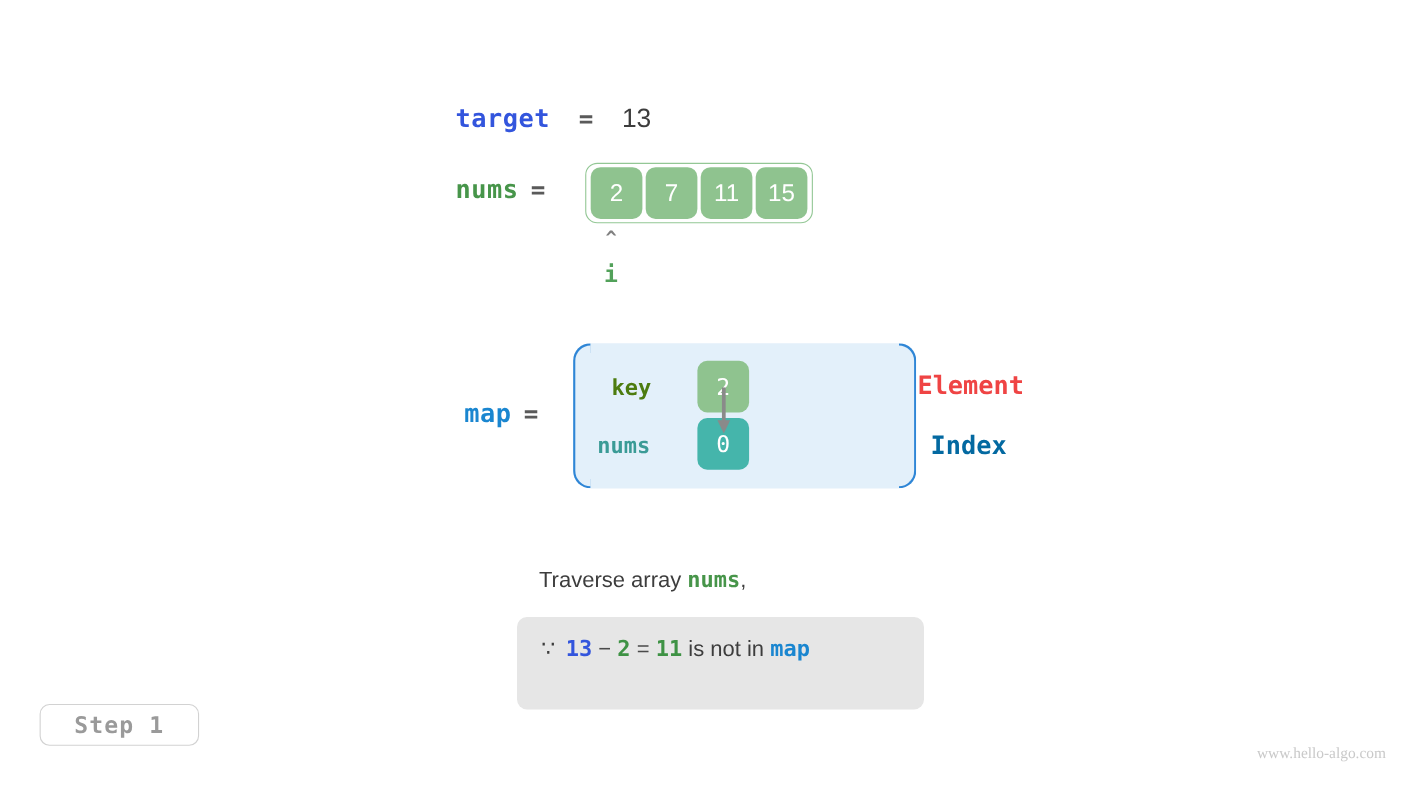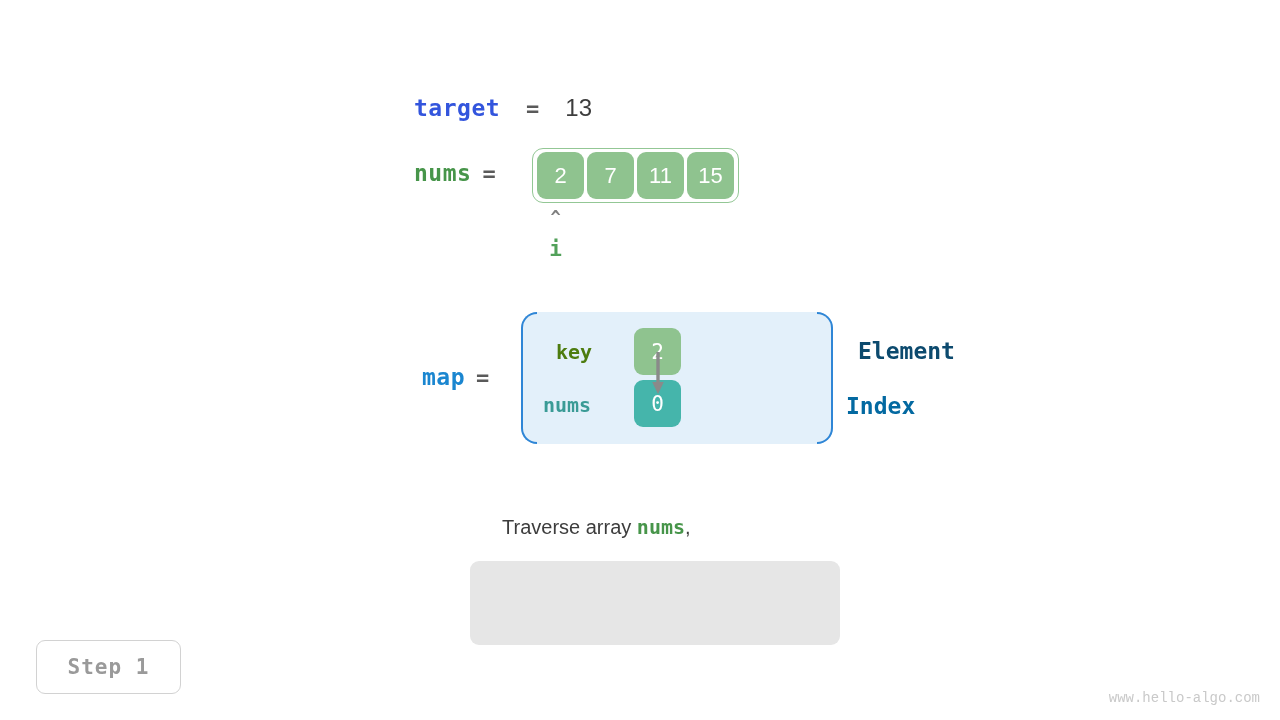--- a/index.html
+++ b/index.html
@@ -137,7 +137,7 @@
     font-family: "DejaVu Sans Mono", monospace;
     font-weight: bold; font-size: 23px;
   }
-  #element-label { left: 834px; top: 338px; color: #0c4a6e; padding-left: 24px; }
+  #element-label { left: 834px; top: 338px; color: #ef4444; }
   #index-label   { left: 846px; top: 393px; color: #0369a1; }
 
   

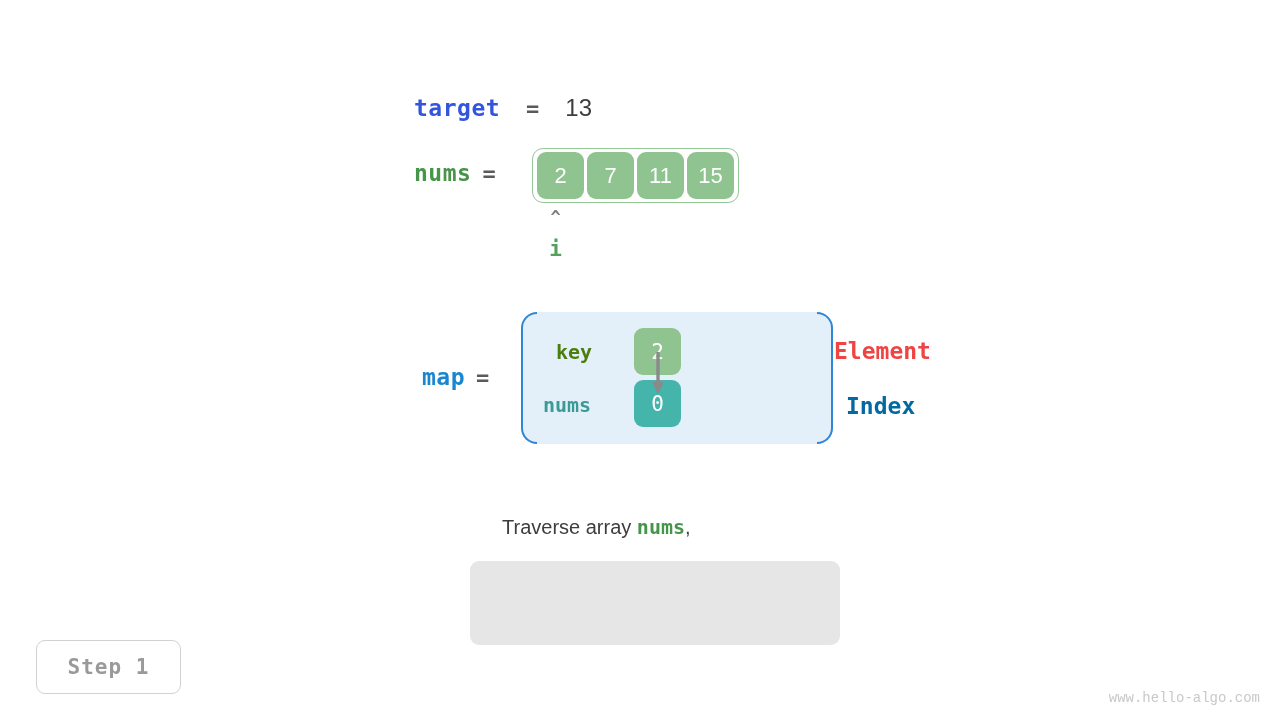--- a/index.html
+++ b/index.html
@@ -143,7 +143,7 @@
   
   #traverse-line {
     position: absolute; left: 490px; top: 515px;
-    font-size: 20px; color: #3d3d3d; margin-left: 12px;
+    font-size: 20px; color: #3d3d3d;
   }
   #traverse-line .kw {
     font-family: "DejaVu Sans Mono", monospace;

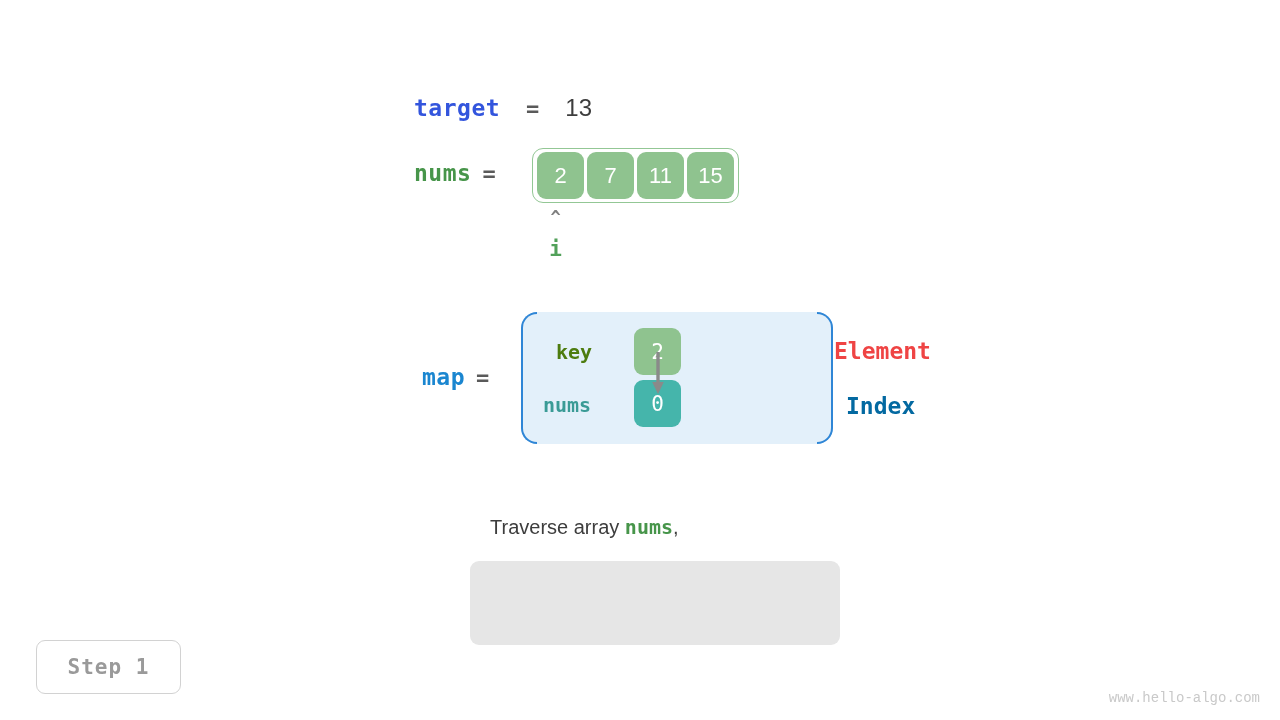--- a/index.html
+++ b/index.html
@@ -244,6 +244,16 @@
   </div>
 
   <div id="explain-box">
+    <div class="explain-line">
+      <span class="sym">∵</span>
+      <span class="b-target">13</span>
+      <span class="op">−</span>
+      <span class="b-num">2</span>
+      <span class="op">=</span>
+      <span class="b-num">11</span>
+      <span>is not in</span>
+      <span class="b-map">map</span>
+    </div>
   </div>
 
   <div id="step-badge">Step 1</div>

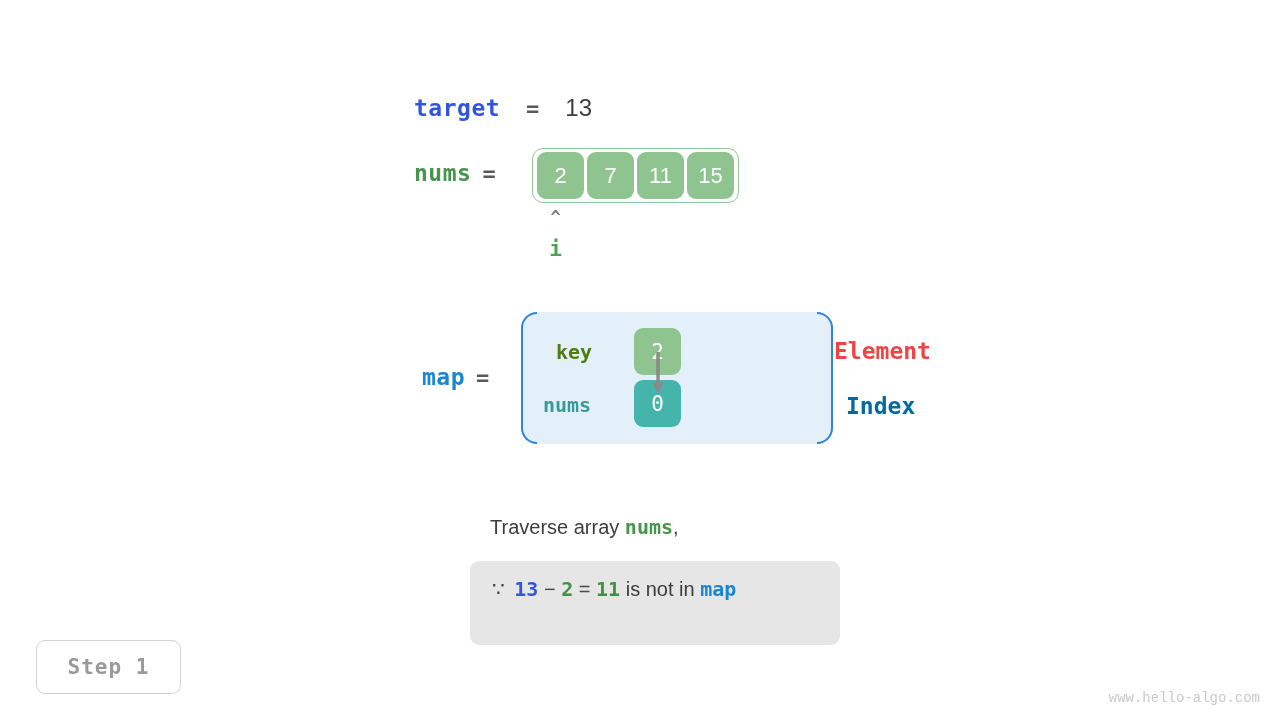--- a/index.html
+++ b/index.html
@@ -170,7 +170,7 @@
   
   #step-badge {
     position: absolute; left: 36px; top: 640px;
-    width: 145px; height: 54px;
+    width: 145px; height: 38px;
     border: 1.4px solid #d2d2d2;
     border-radius: 9px;
     display: flex; align-items: center; justify-content: center;

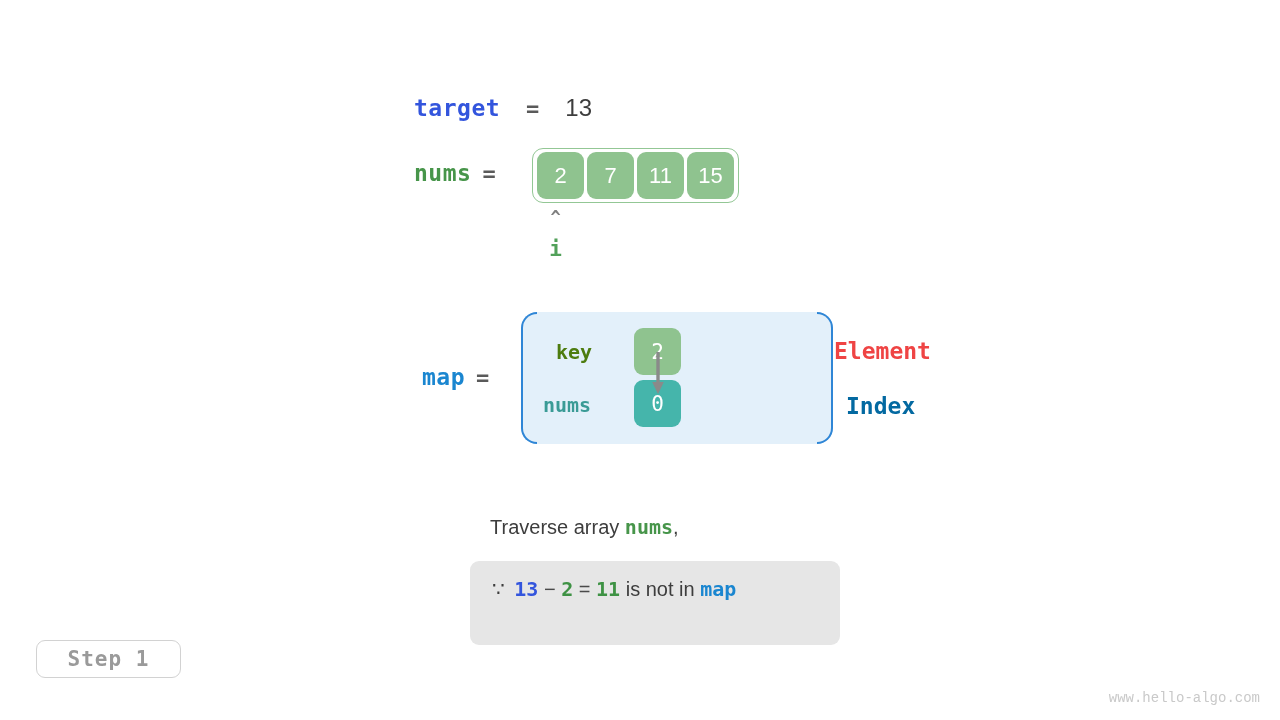--- a/index.html
+++ b/index.html
@@ -182,8 +182,8 @@
 
   #watermark {
     position: absolute; right: 20px; top: 678px;
-    font-family: Liberation Mono, monospace;
-    font-size: 14px; color: #c9c9c9; margin-top: 12px;
+    font-family: Liberation Serif, serif;
+    font-size: 14px; color: #c9c9c9;
   }
 </style>
 </head>

